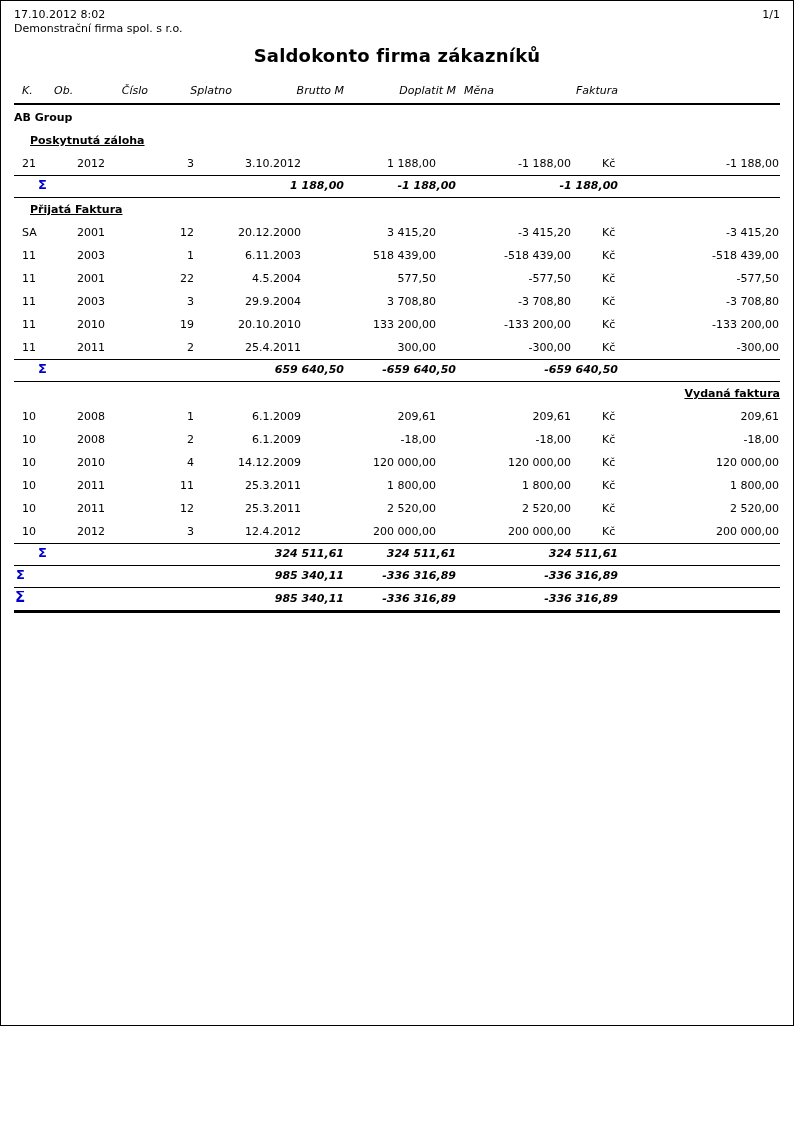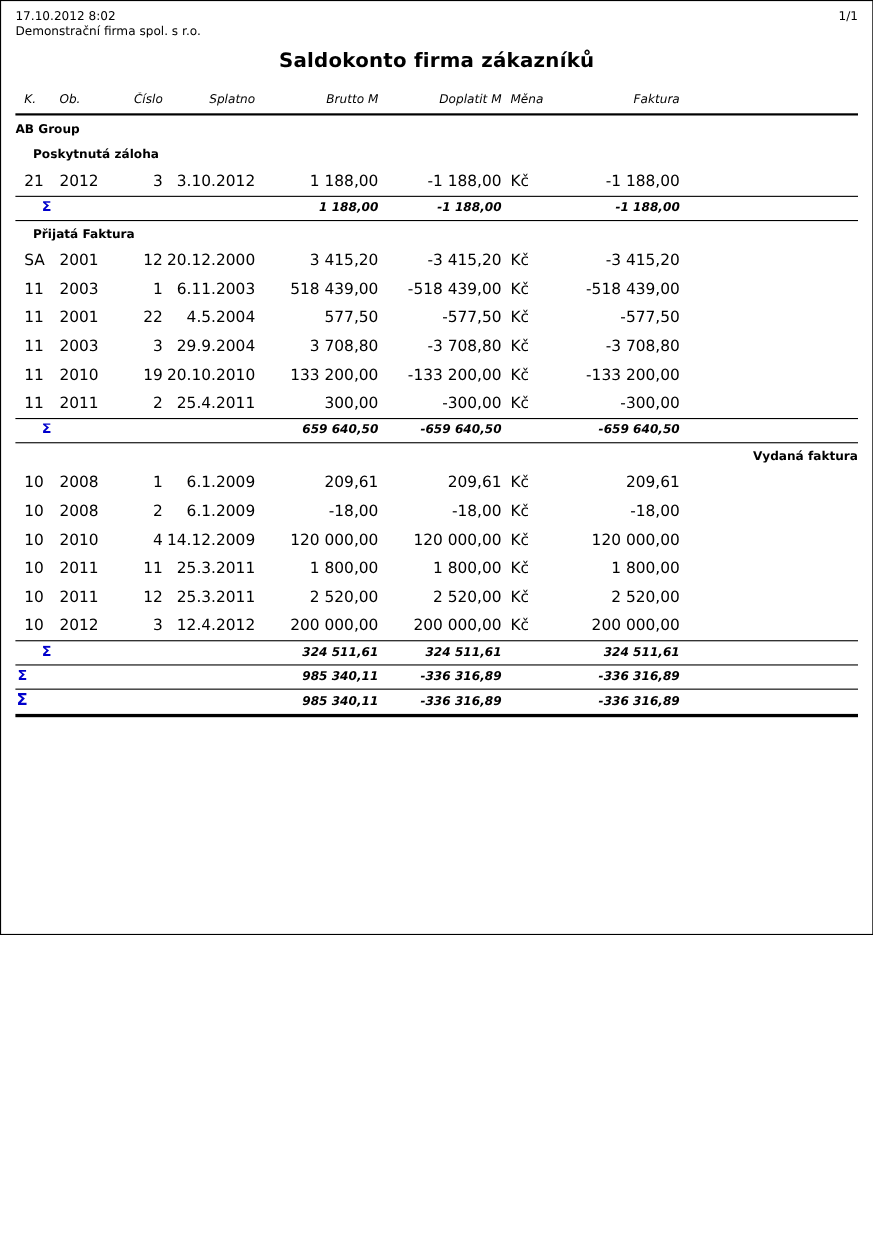--- a/index.html
+++ b/index.html
@@ -12,7 +12,7 @@
   }
   .page {
     position: relative;
-    width: 794px; height: 850px;
+    width: 794px; height: 1026px;
     box-sizing: border-box;
     border: 1px solid #000;
     background: #fff;

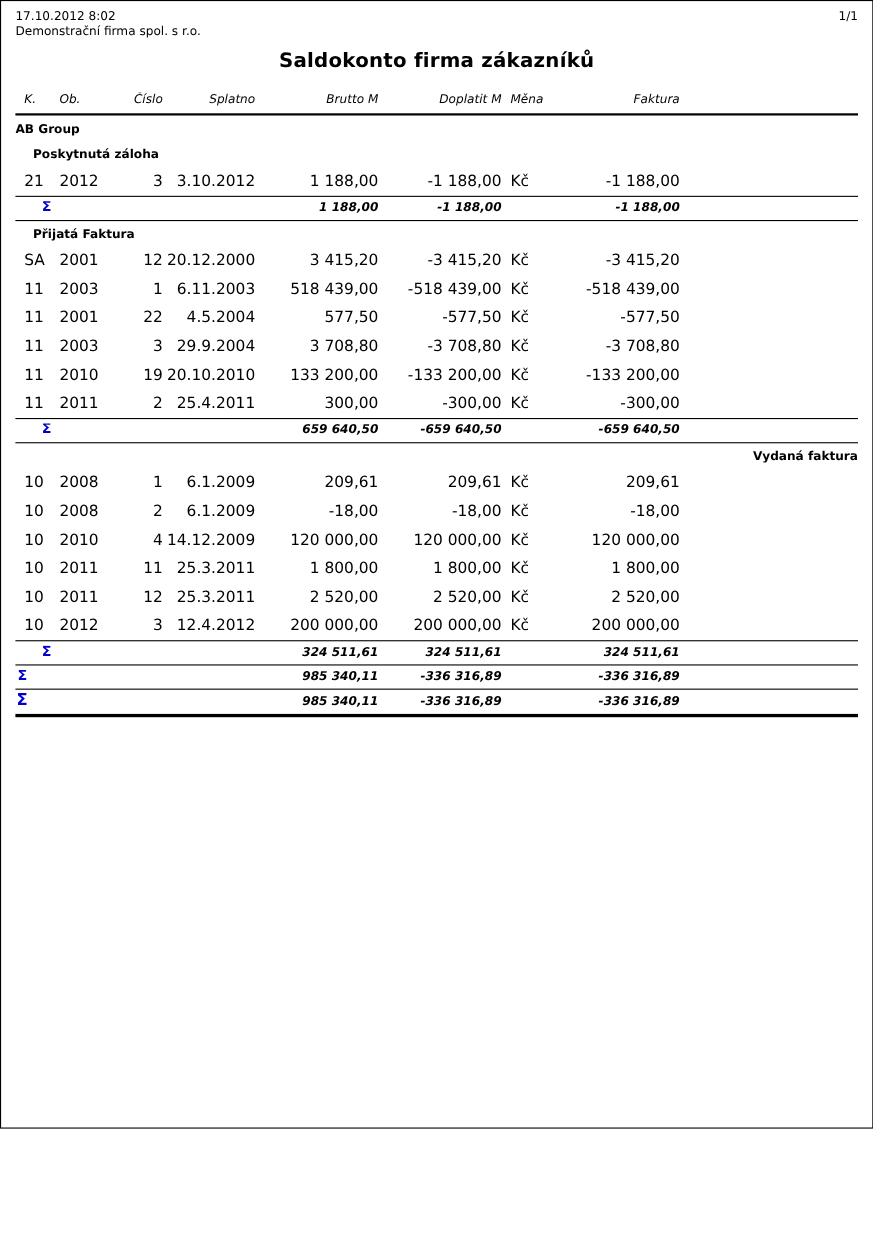--- a/index.html
+++ b/index.html
@@ -57,6 +57,7 @@
   .section-name-row {
     font-weight: bold; font-size: 11px;
     padding: 5px 0;
+    text-decoration: underline;
   }
   .section-name-row .cell { padding-left: 16px; }
   .sum-row {

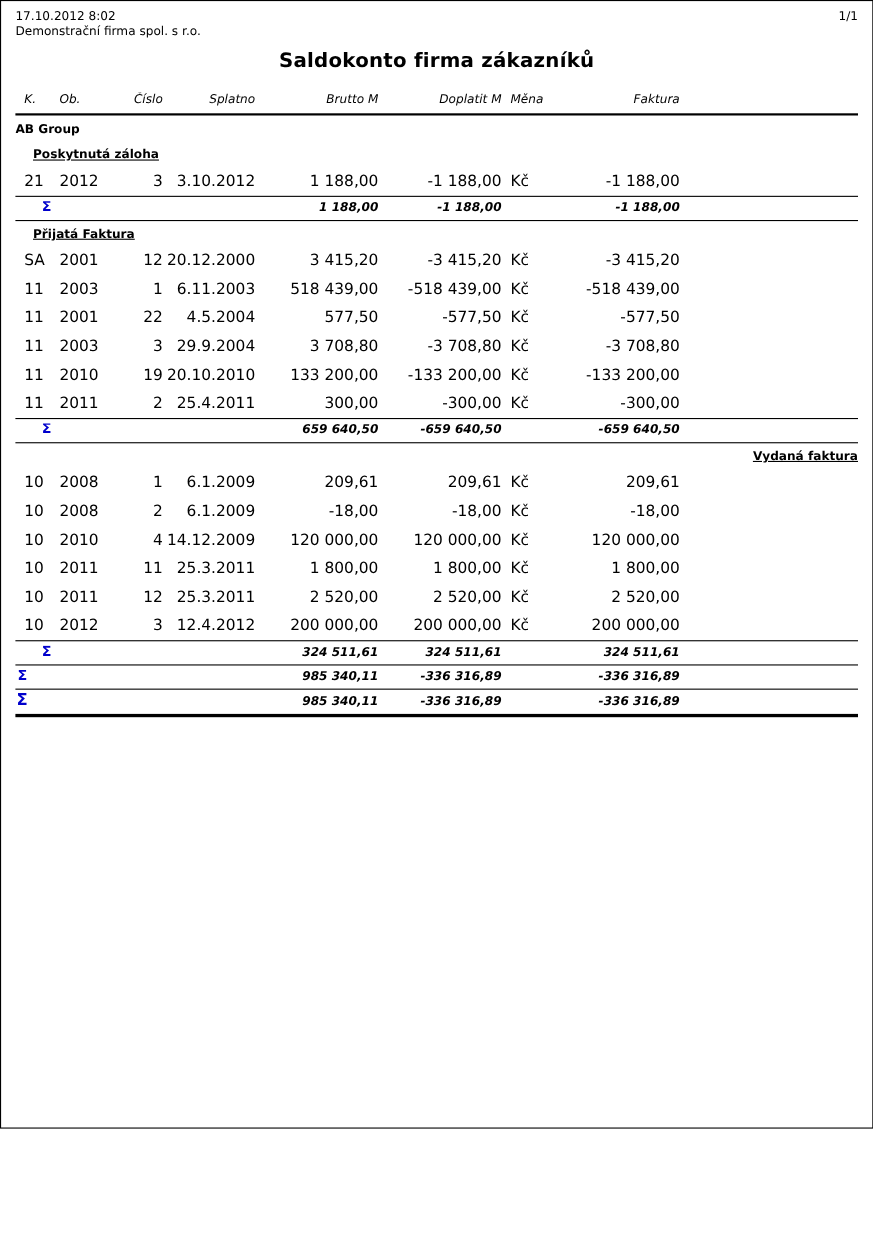--- a/index.html
+++ b/index.html
@@ -49,7 +49,7 @@
     padding: 2px 0 6px 0;
     border-bottom: 2px solid #000;
   }
-  .data-row { font-size: 14px; padding: 5px 0; }
+  .data-row { font-size: 11px; padding: 5px 0; gap: 23px; }
   .group-name-row {
     font-weight: bold; font-size: 11px;
     padding: 6px 0 5px 0;

